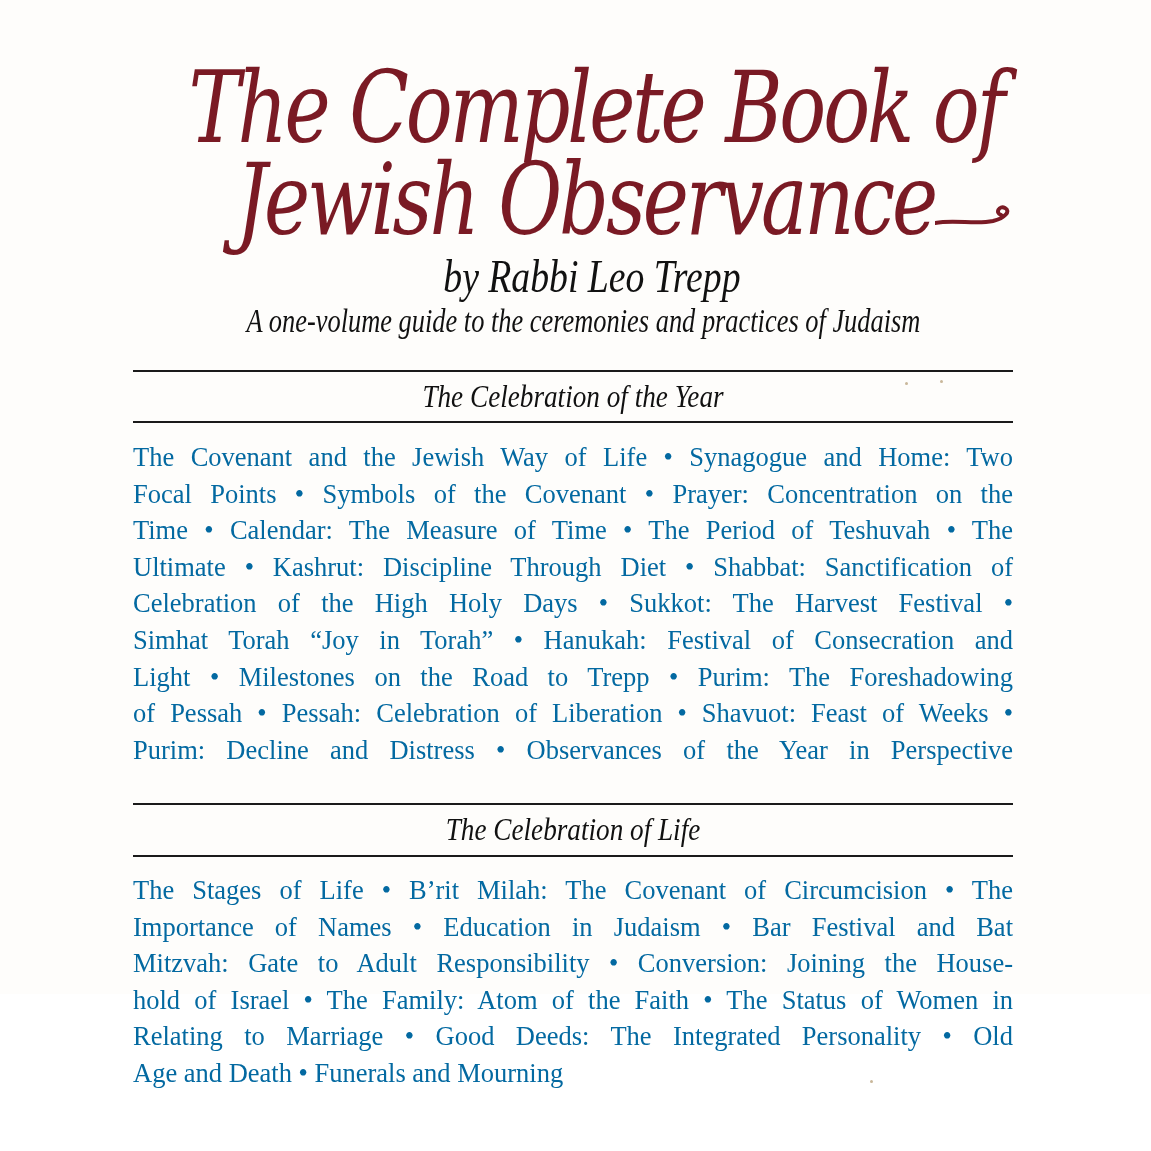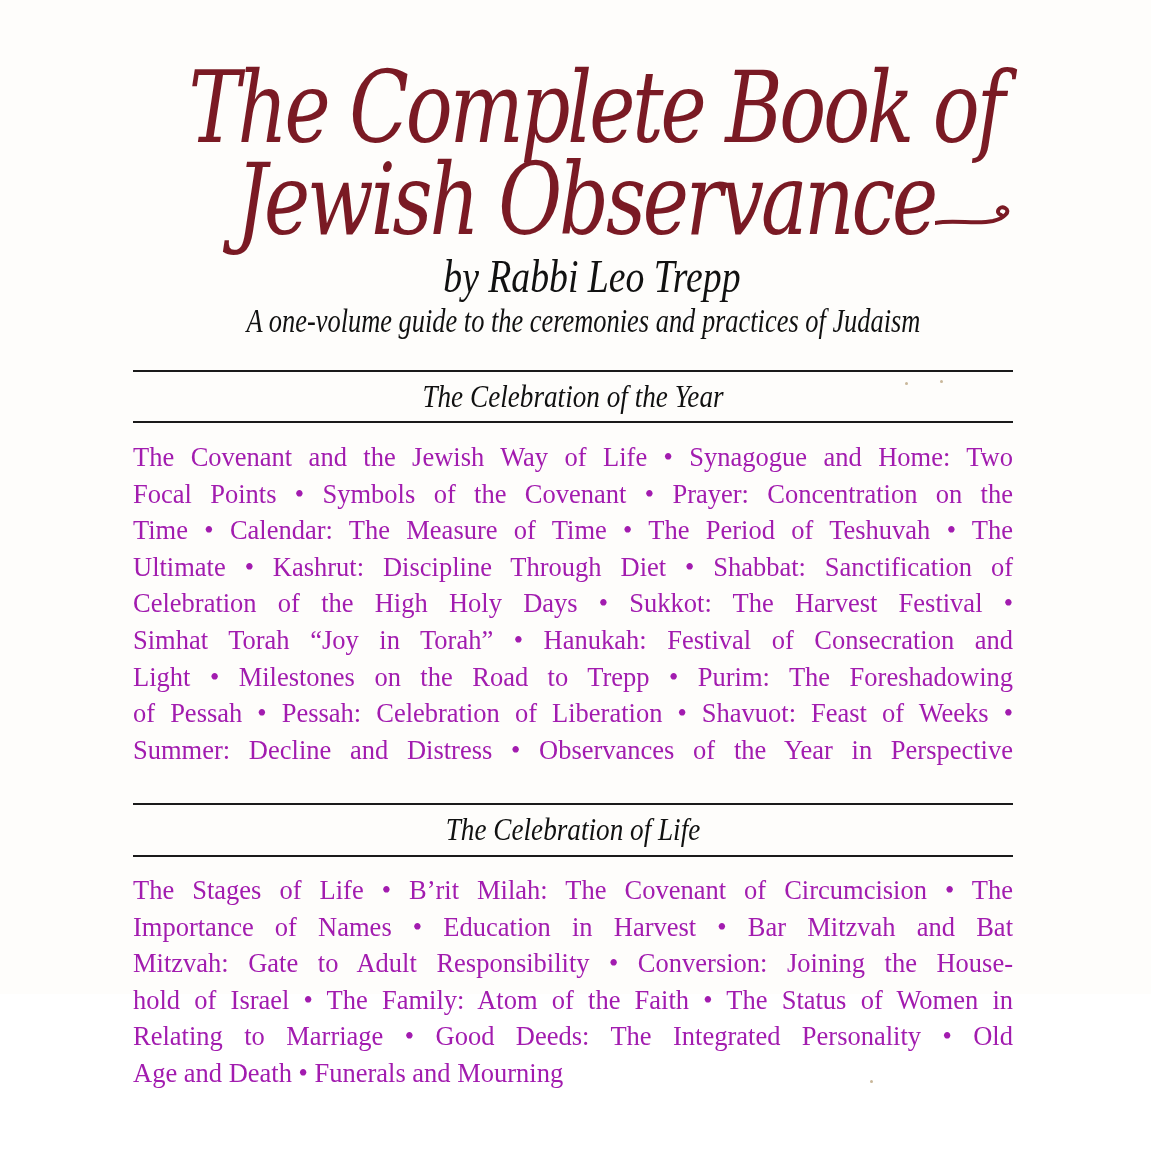--- a/index.html
+++ b/index.html
@@ -94,7 +94,7 @@
       font-family: "Liberation Serif", serif;
       font-size: 26.5px;
       line-height: 36.6px;
-      color: #a21caf;
+      color: #0369a1;
     }
     .body-line {
       display: block;

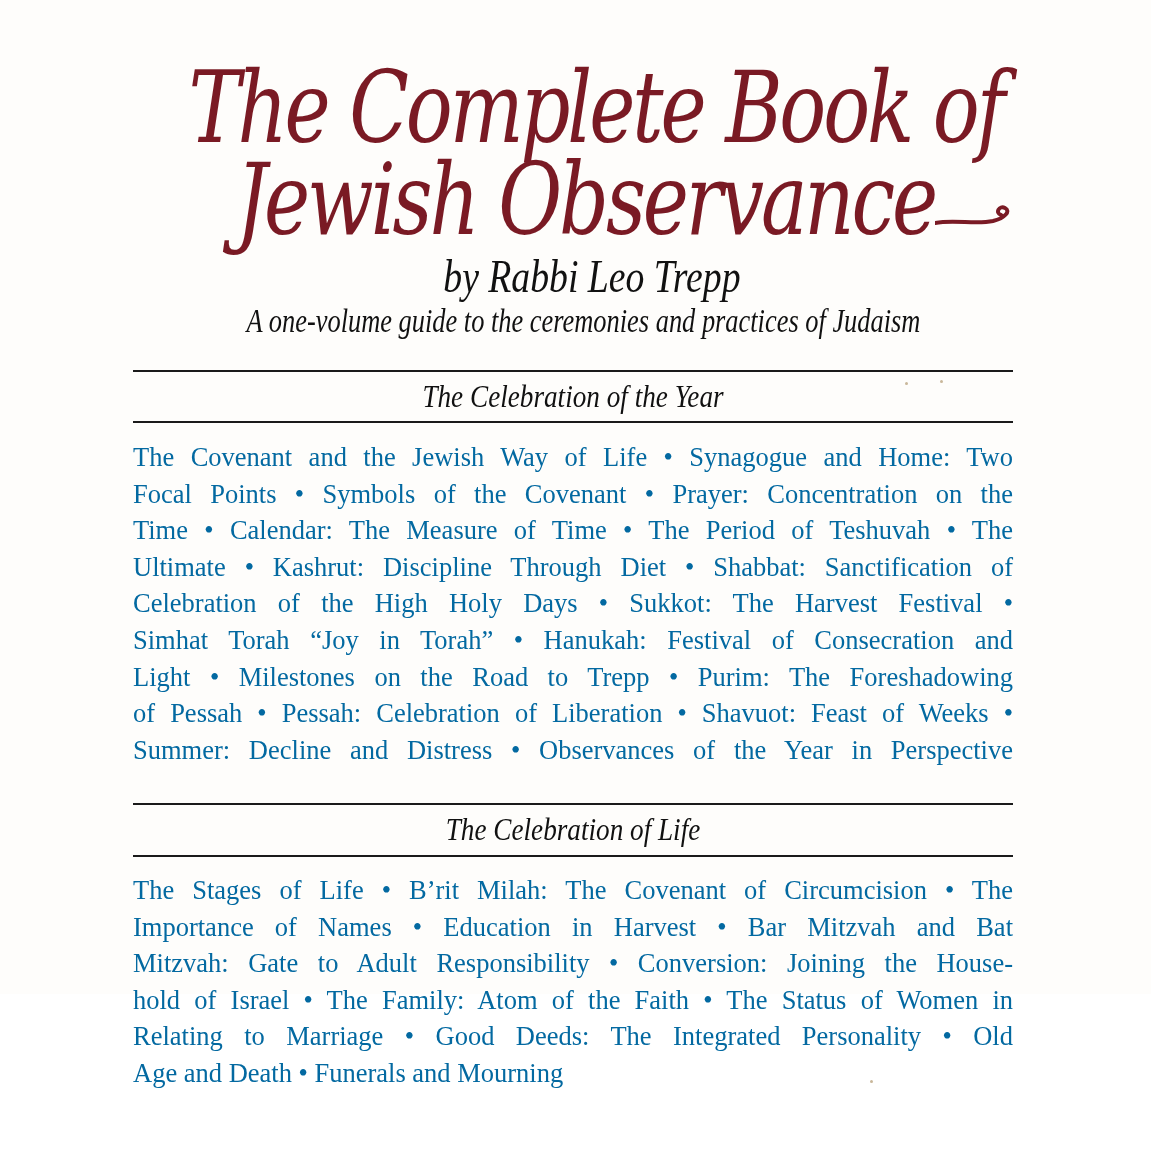--- a/index.html
+++ b/index.html
@@ -140,7 +140,7 @@
     <span class="body-line">Simhat Torah “Joy in Torah” • Hanukah: Festival of Consecration and</span>
     <span class="body-line">Light • Milestones on the Road to Trepp • Purim: The Foreshadowing</span>
     <span class="body-line">of Pessah • Pessah: Celebration of Liberation • Shavuot: Feast of Weeks •</span>
-    <span class="body-line">Summer: Decline and Distress • Observances of the Year in Perspective</span>
+    <span class="body-line">Purim: Decline and Distress • Observances of the Year in Perspective</span>
   </div>
 
   <div class="rule" style="top:803px;"></div>

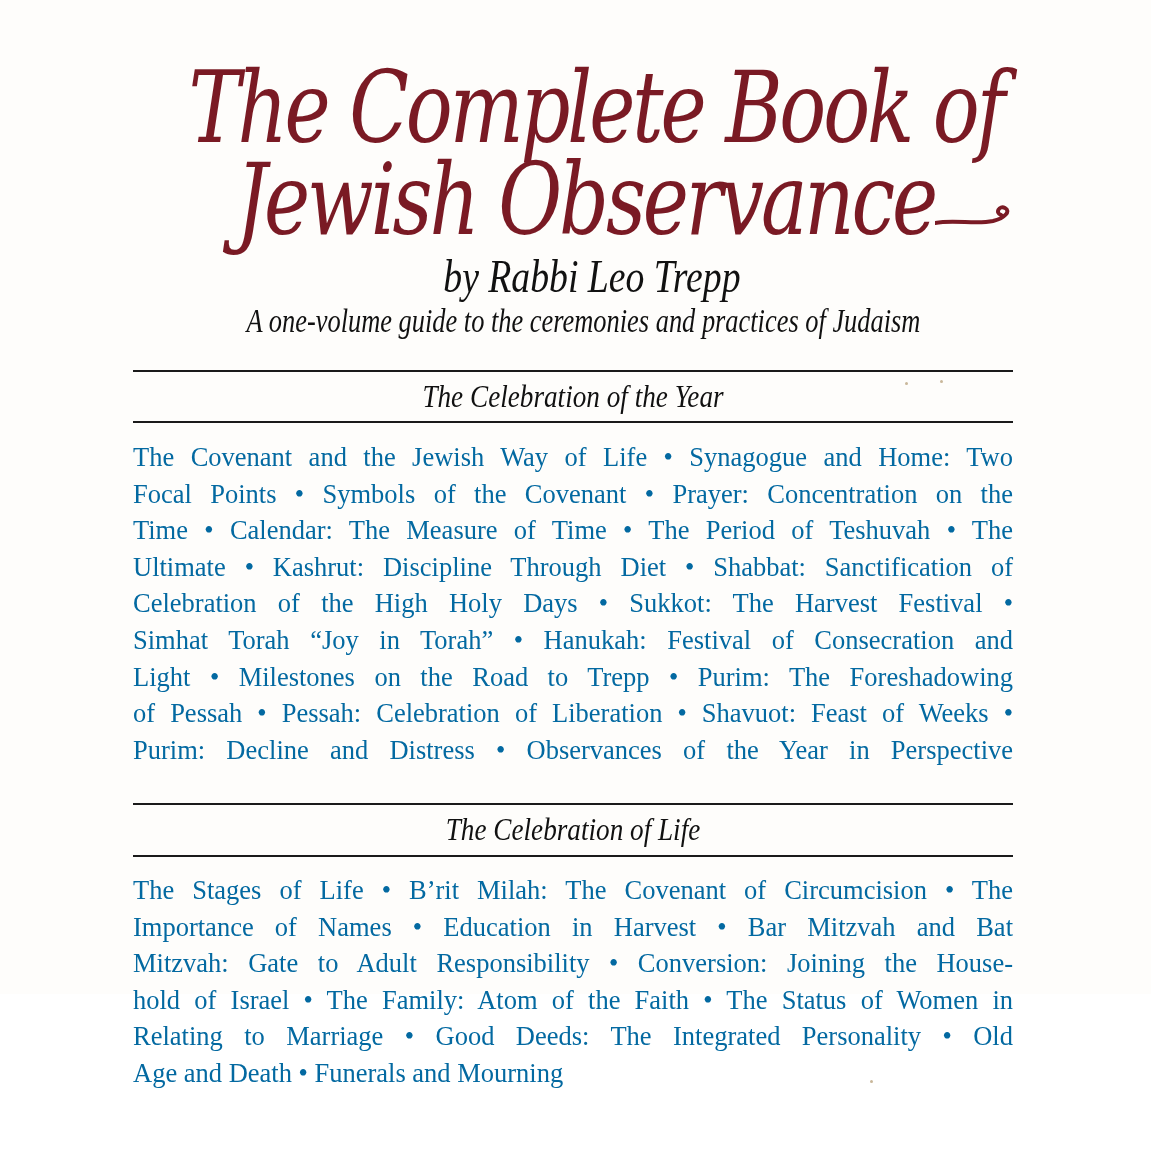--- a/index.html
+++ b/index.html
@@ -149,7 +149,7 @@
 
   <div class="body-text" style="top:872px;">
     <span class="body-line">The Stages of Life • B’rit Milah: The Covenant of Circumcision • The</span>
-    <span class="body-line">Importance of Names • Education in Harvest • Bar Mitzvah and Bat</span>
+    <span class="body-line">Importance of Names • Education in Judaism • Bar Festival and Bat</span>
     <span class="body-line">Mitzvah: Gate to Adult Responsibility • Conversion: Joining the House-</span>
     <span class="body-line">hold of Israel • The Family: Atom of the Faith • The Status of Women in</span>
     <span class="body-line">Relating to Marriage • Good Deeds: The Integrated Personality • Old</span>

